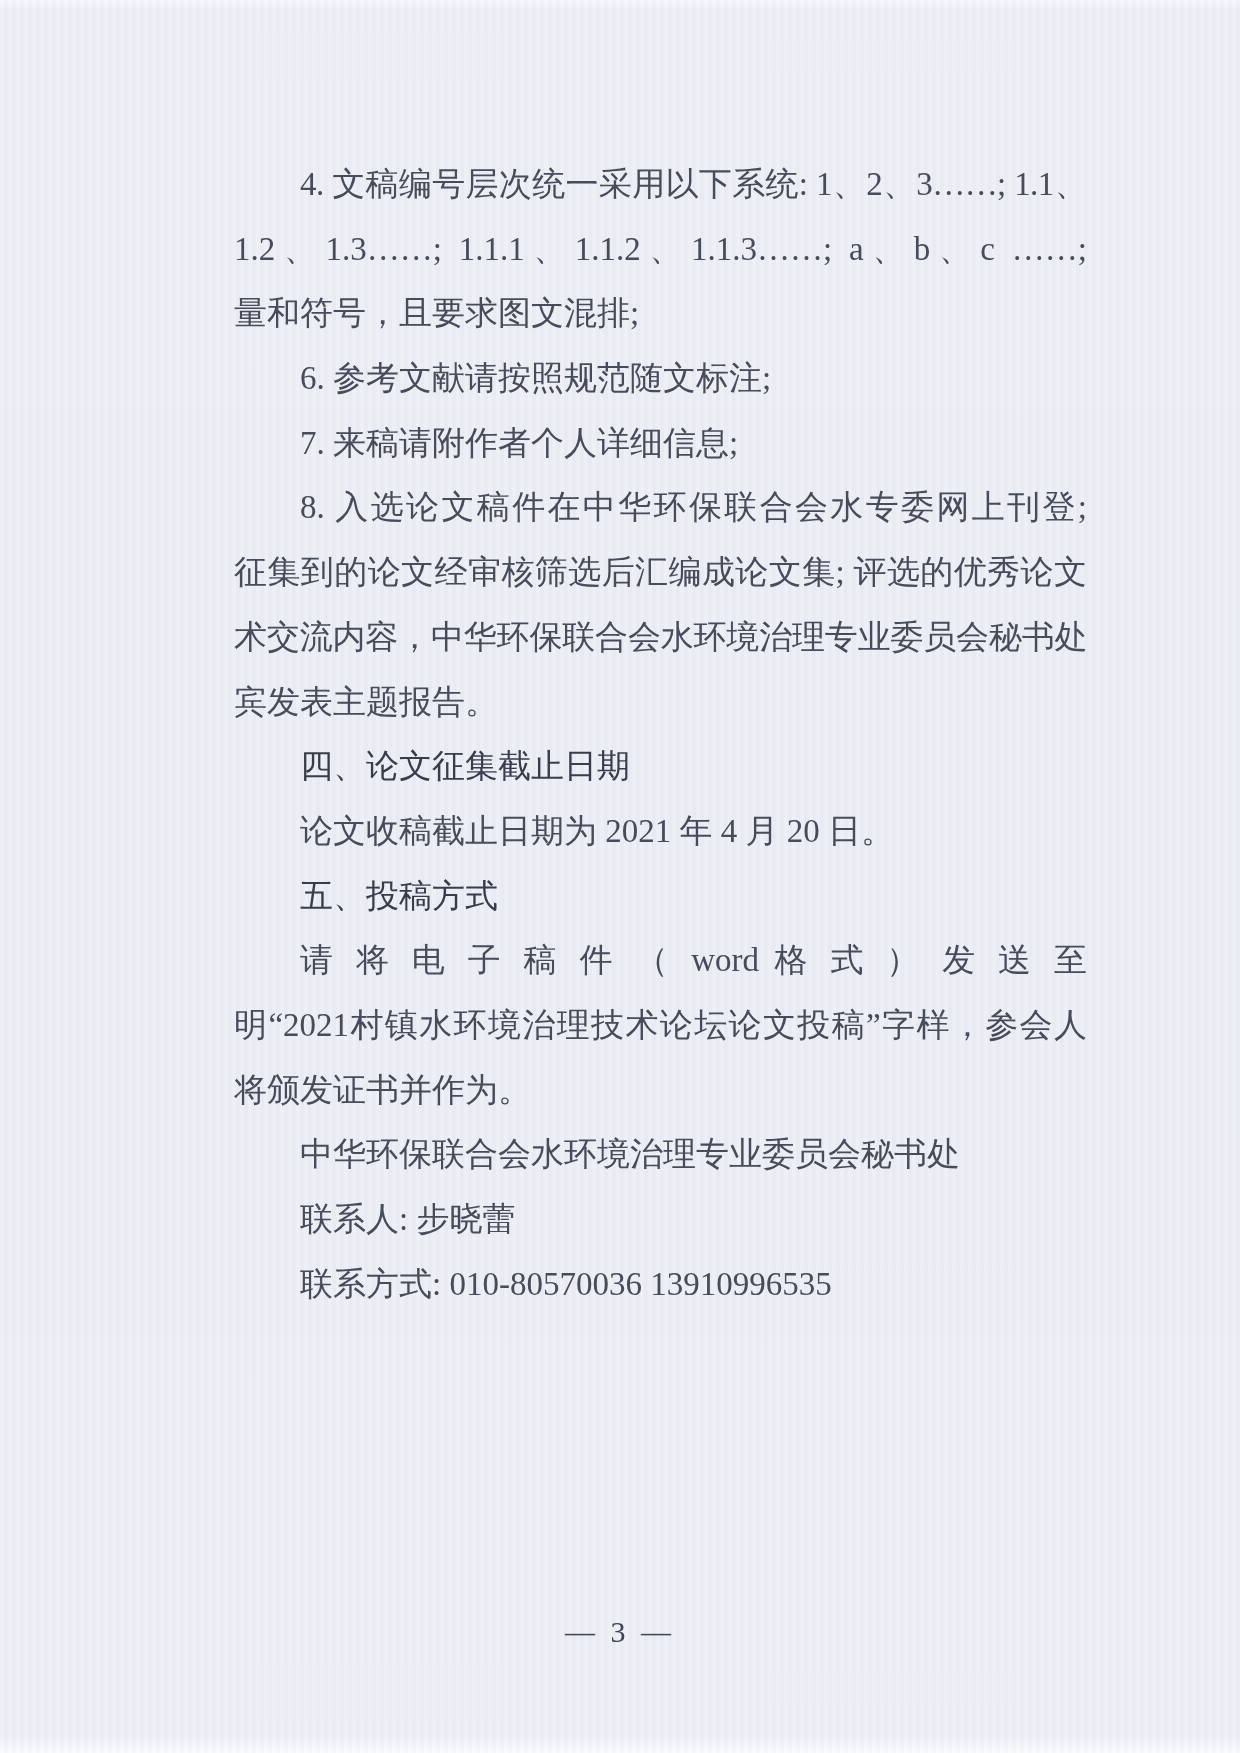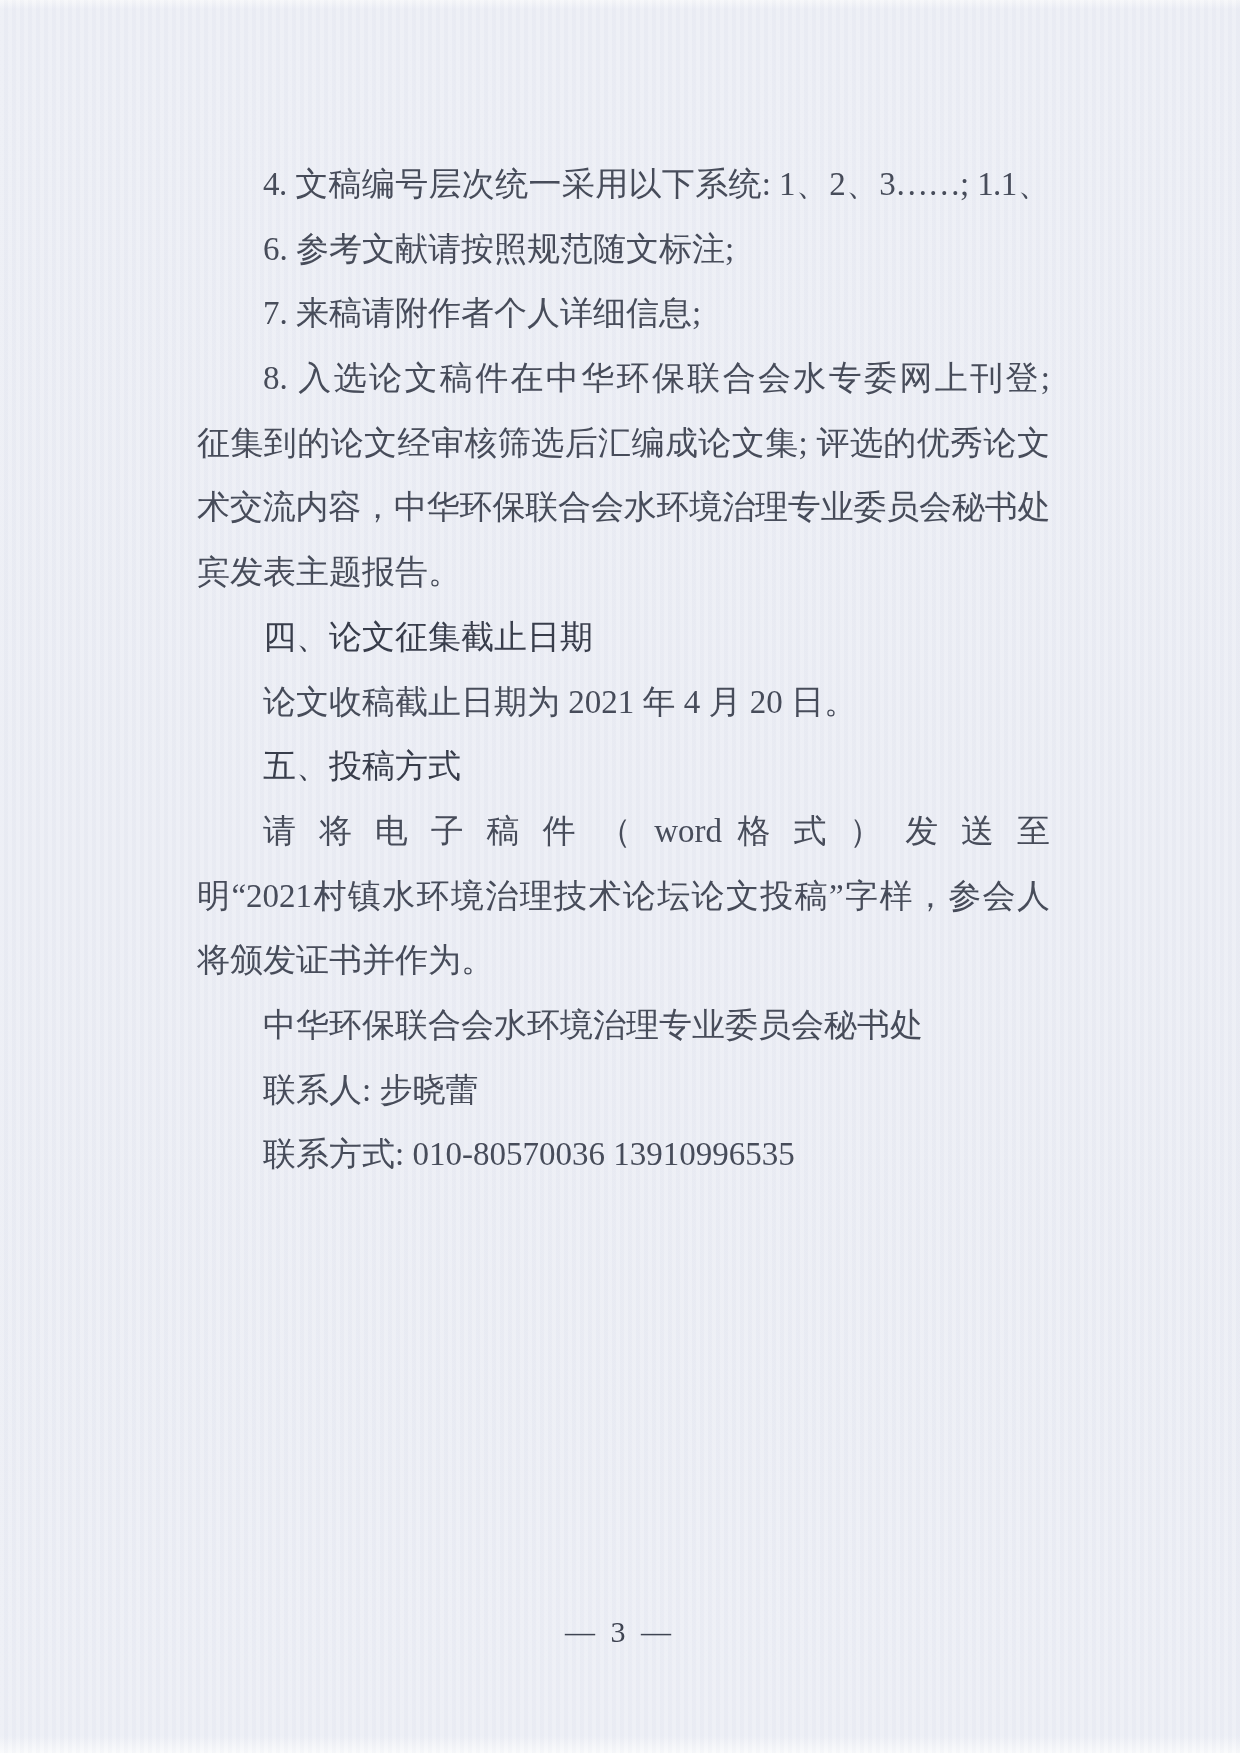--- a/index.html
+++ b/index.html
@@ -36,6 +36,7 @@
     font-size:33px;
     letter-spacing:0;
     color:#474c5a;
+    margin-left:37px;
   }
   .ind{padding-left:66px;}
   .b{font-weight:normal;color:#383d4b;}

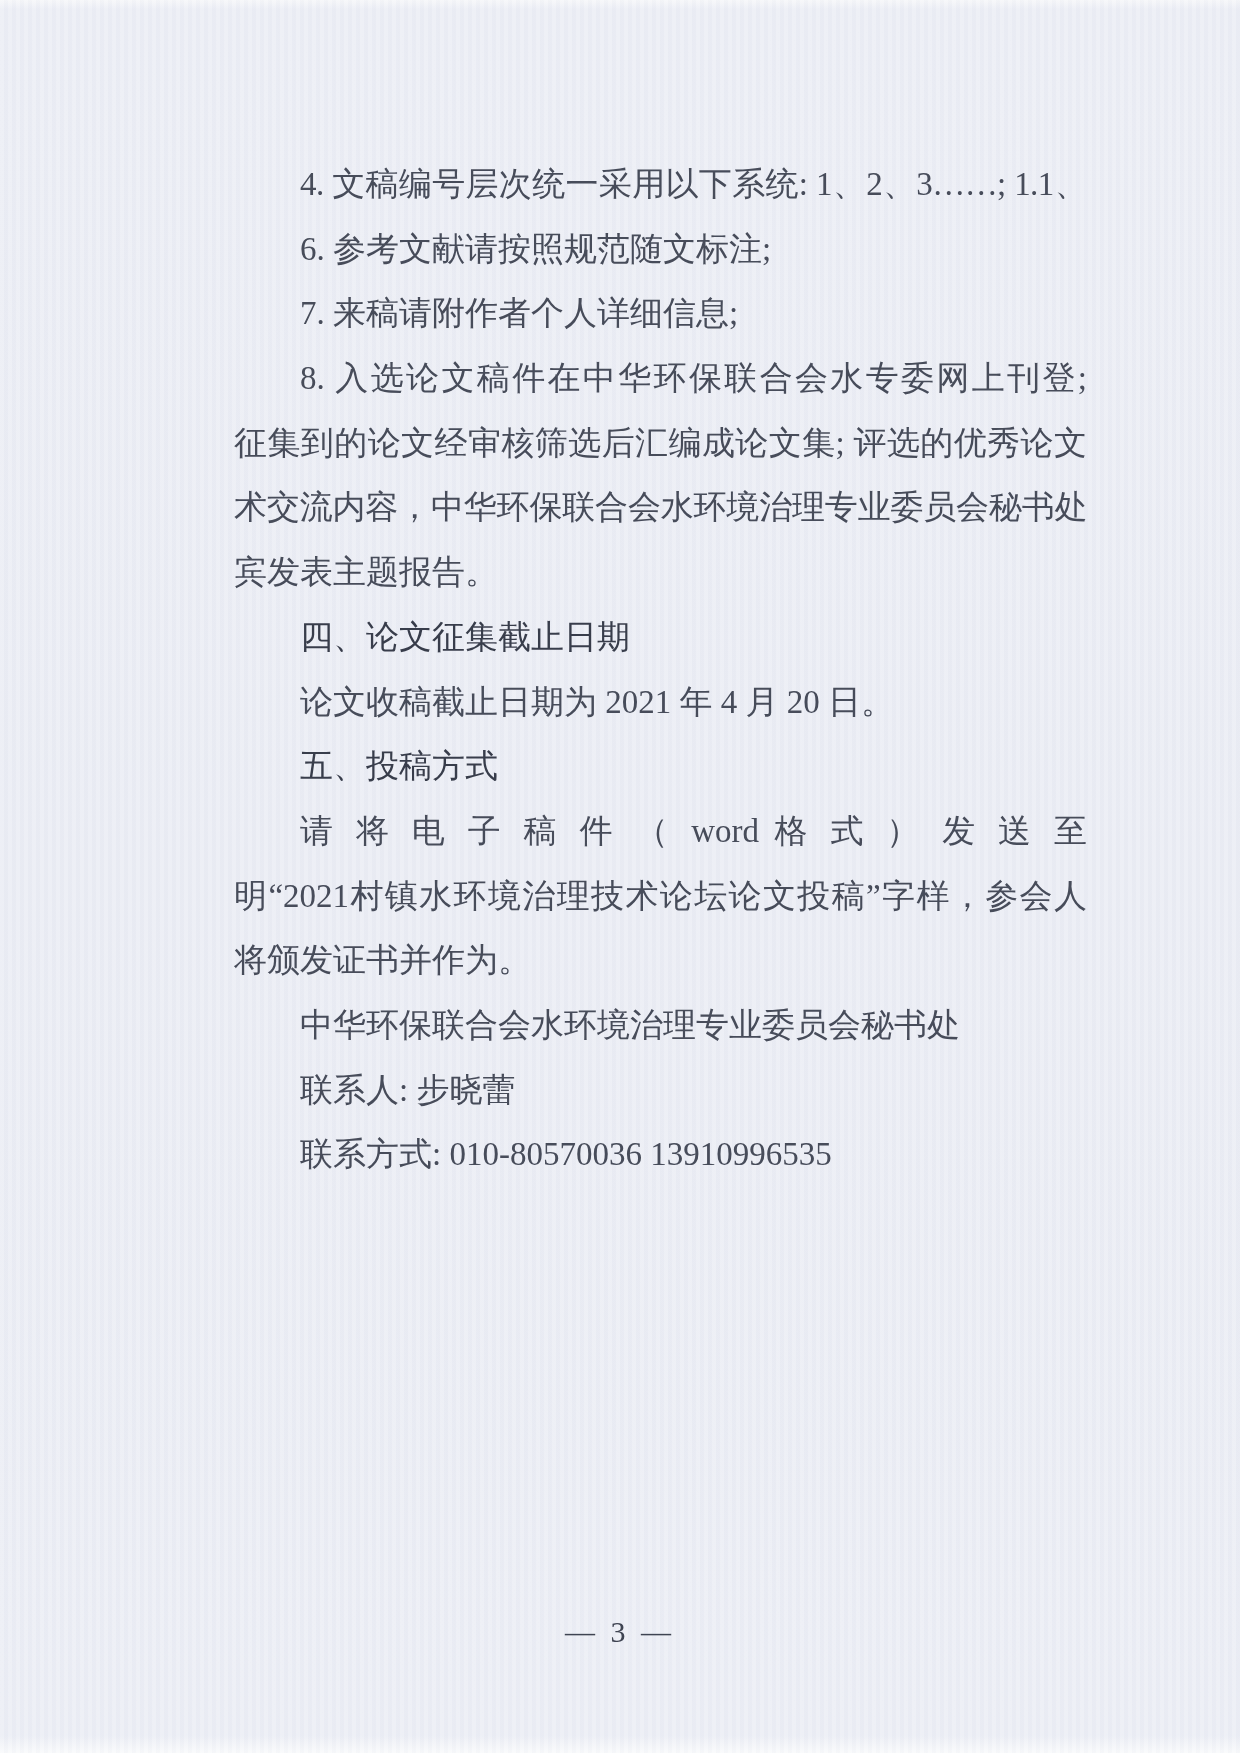--- a/index.html
+++ b/index.html
@@ -58,6 +58,7 @@
 <div class="page">
   <div class="textblock">
     <div class="ln ind jst tight">4.  文稿编号层次统一采用以下系统: 1、2、3……;  1.1、</div>
+    <div class="ln jst">1.2、1.3……;  1.1.1、1.1.2、1.1.3……;  a、b、c ……;</div>
     <div class="ln ind">6.  参考文献请按照规范随文标注;</div>
     <div class="ln ind">7.  来稿请附作者个人详细信息;</div>
     <div class="ln ind jst">8.  入选论文稿件在中华环保联合会水专委网上刊登;</div>

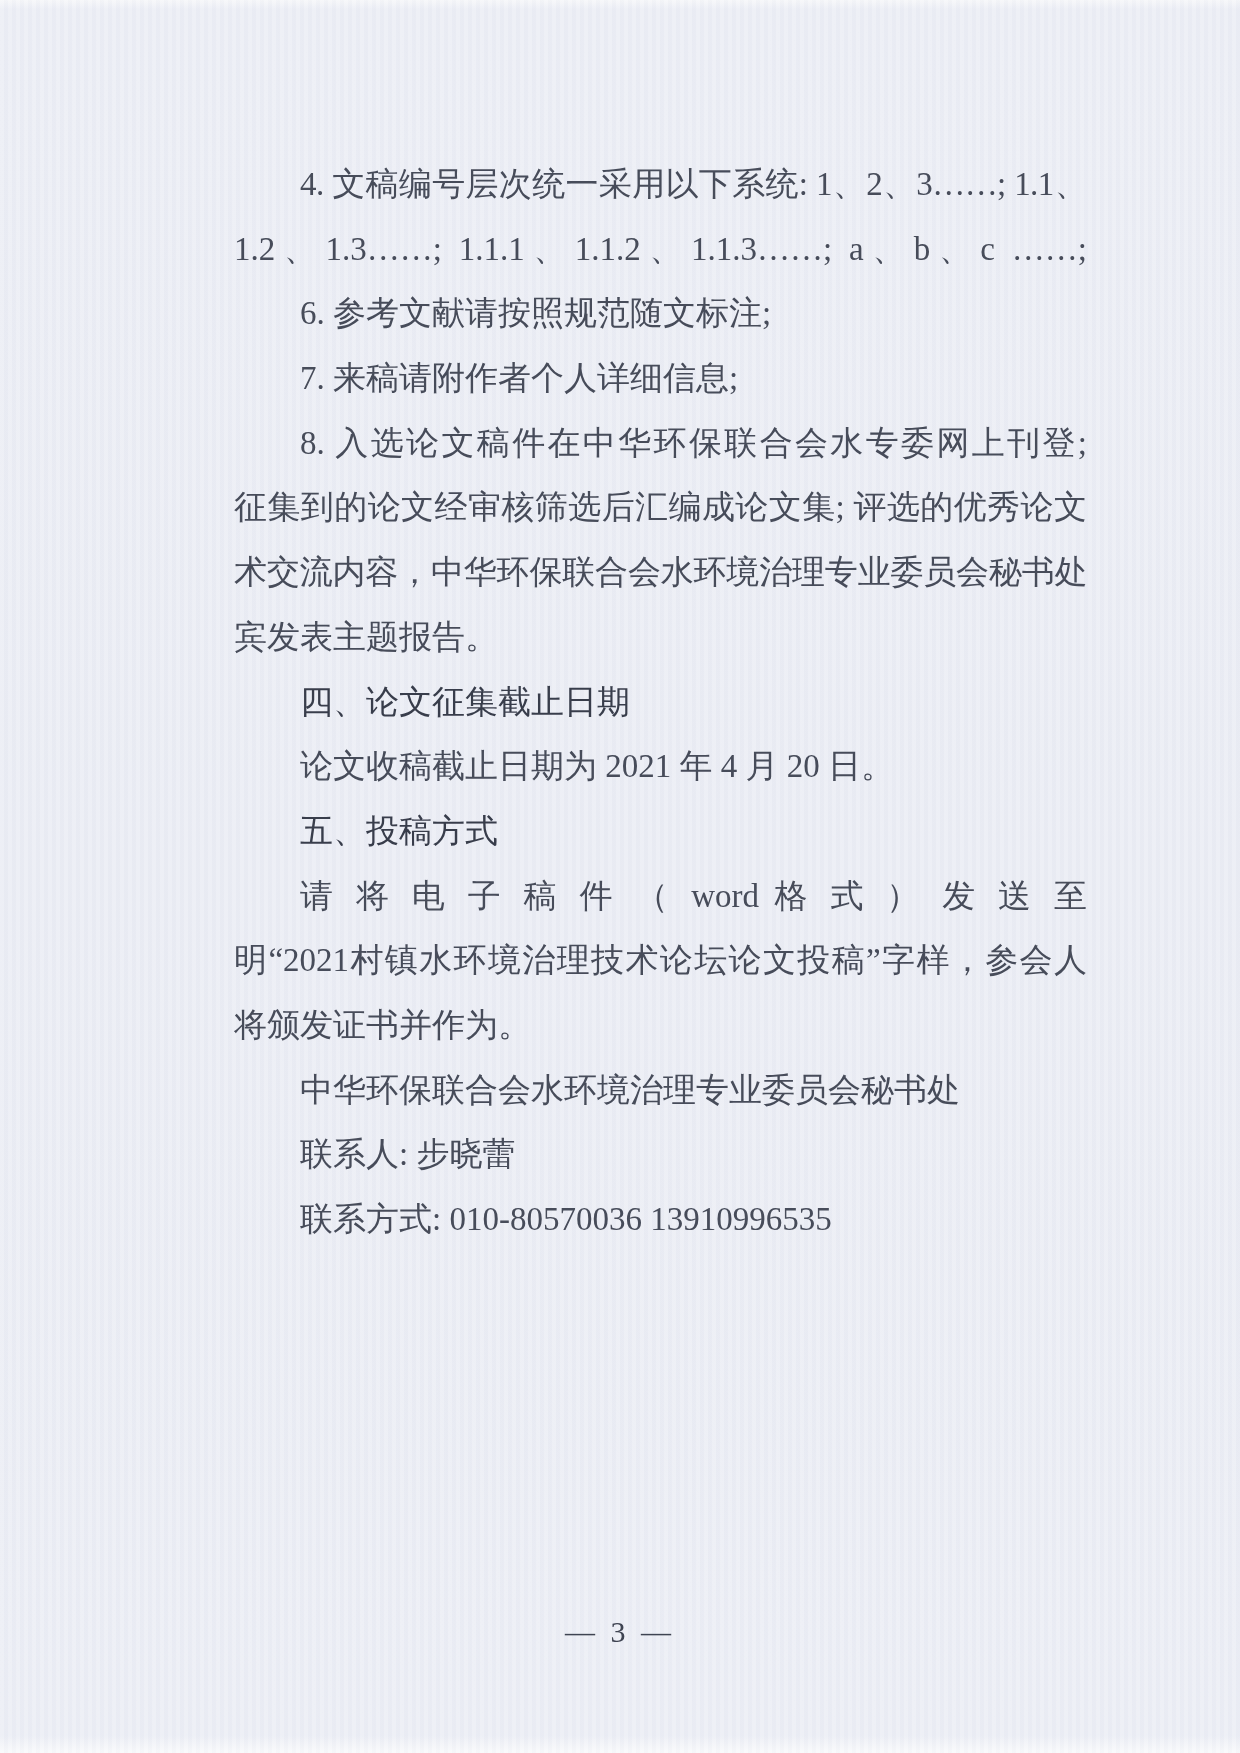--- a/index.html
+++ b/index.html
@@ -59,6 +59,7 @@
   <div class="textblock">
     <div class="ln ind jst tight">4.  文稿编号层次统一采用以下系统: 1、2、3……;  1.1、</div>
     <div class="ln jst">1.2、1.3……;  1.1.1、1.1.2、1.1.3……;  a、b、c ……;</div>
+    <div class="ln">量和符号，且要求图文混排;</div>
     <div class="ln ind">6.  参考文献请按照规范随文标注;</div>
     <div class="ln ind">7.  来稿请附作者个人详细信息;</div>
     <div class="ln ind jst">8.  入选论文稿件在中华环保联合会水专委网上刊登;</div>

